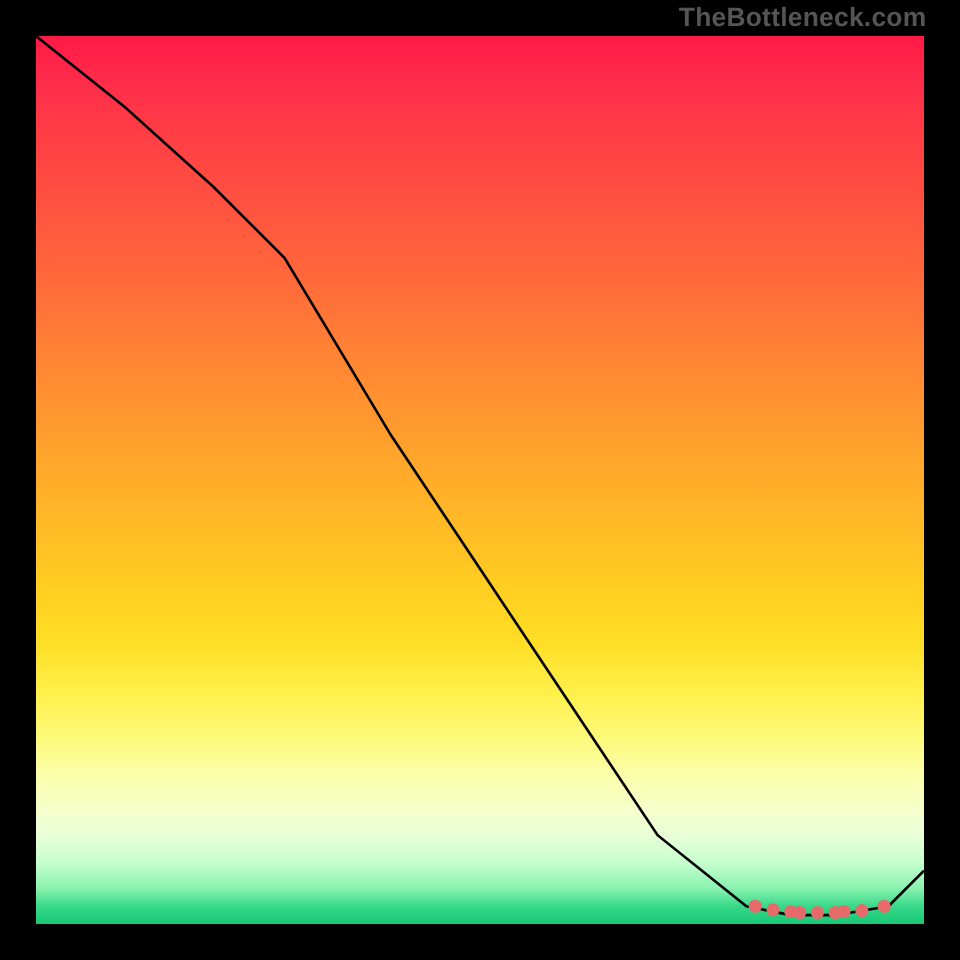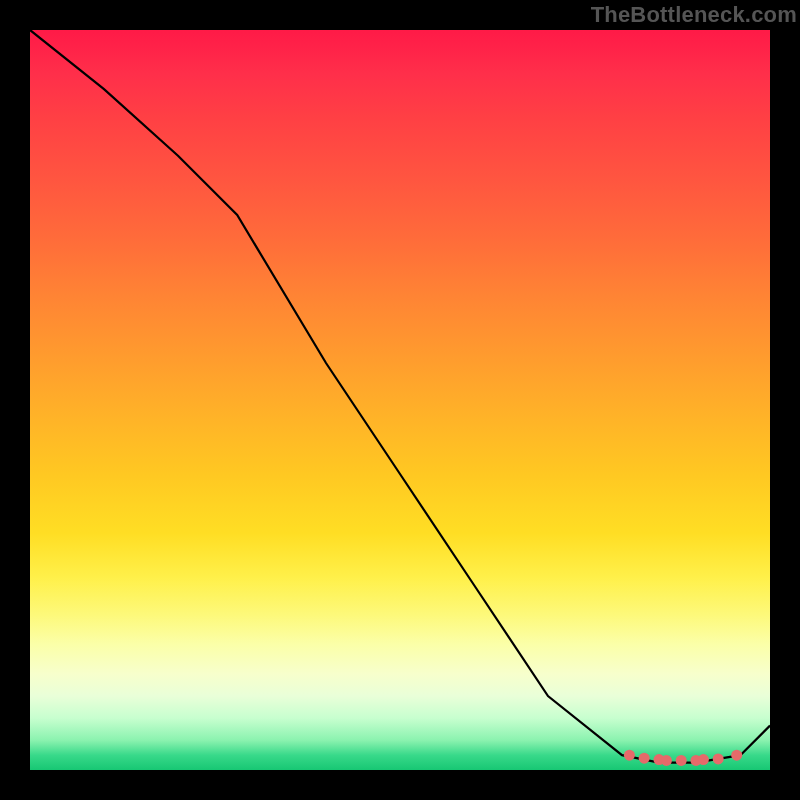--- a/index.html
+++ b/index.html
@@ -20,7 +20,7 @@
   .watermark {
     position: absolute;
     top: 2px;
-    right: 3px;
+    right: 28px;
     color: #555;
     font-size: 22px;
     font-weight: 600;

